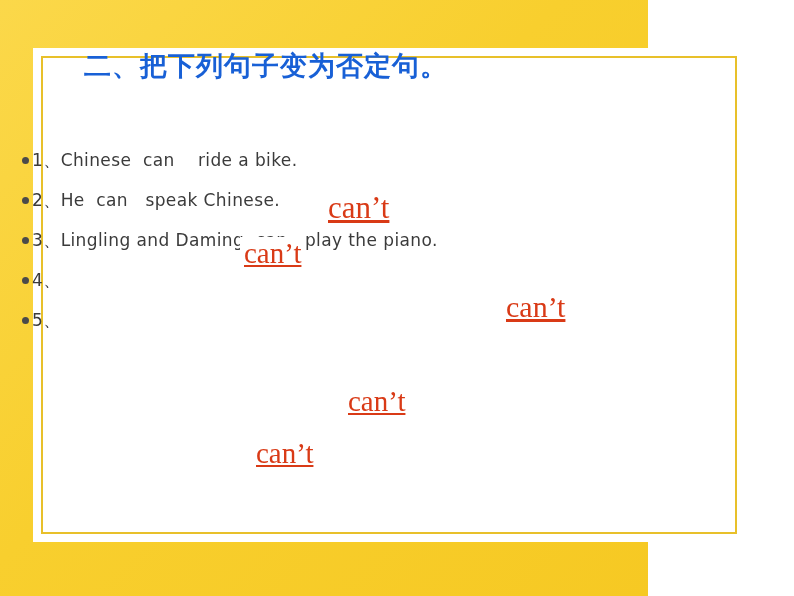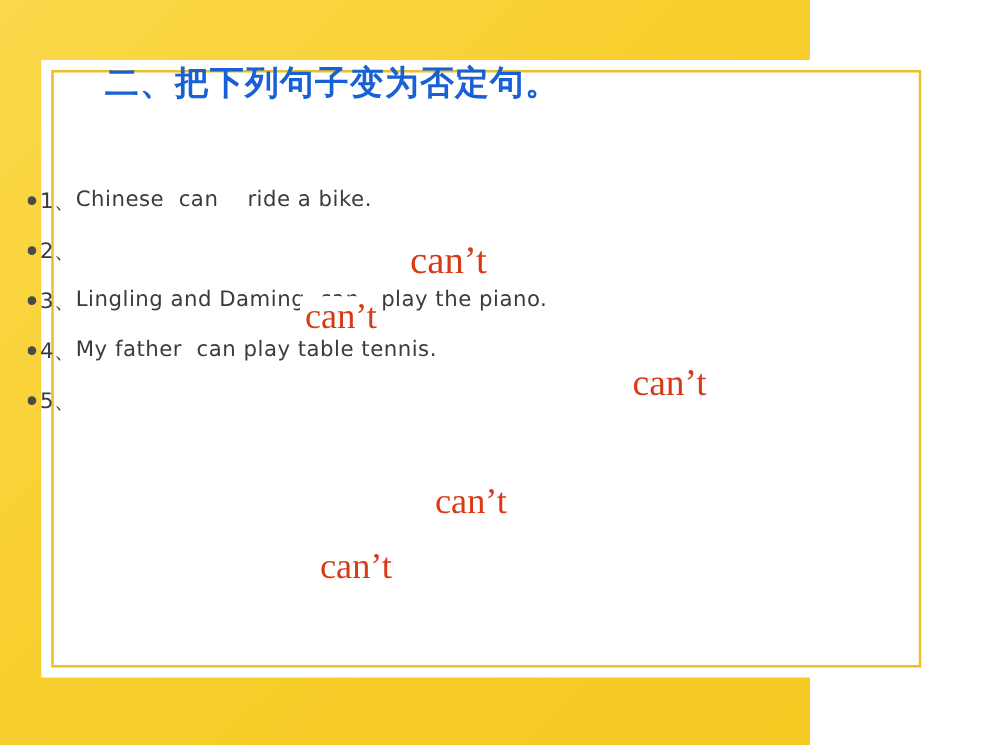--- a/index.html
+++ b/index.html
@@ -137,6 +137,7 @@
     <div class="exercise-line">
       <span class="bullet-dot"></span>
       <span class="line-text">2、</span>
+      <span class="line-text">He  can   speak Chinese.</span>
     </div>
 
     <div class="exercise-line">

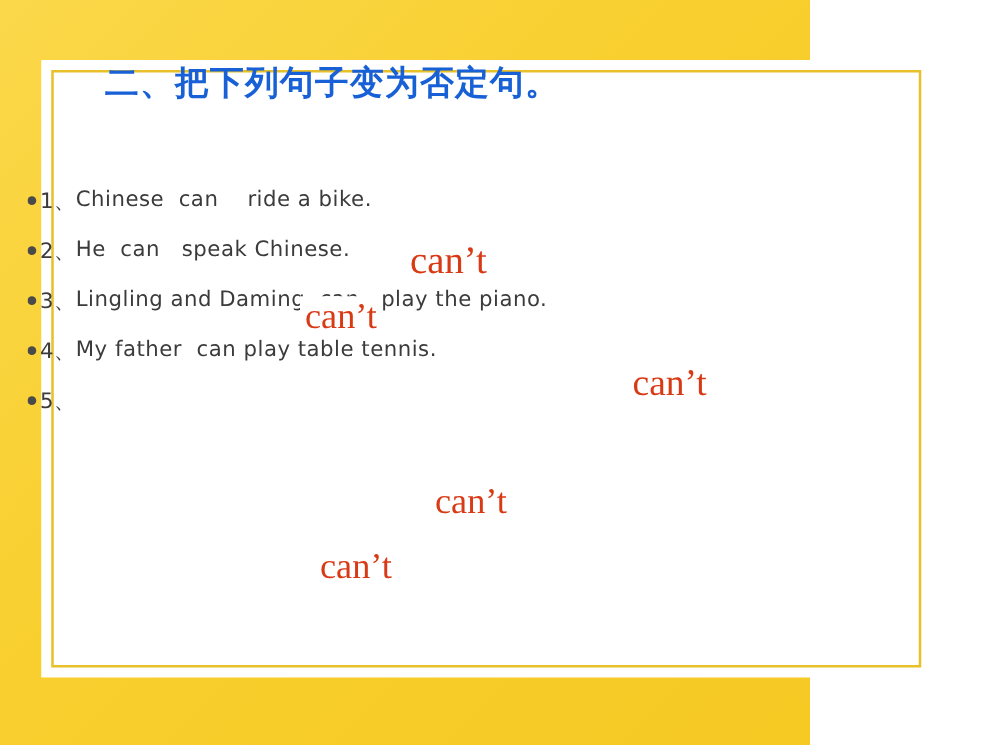--- a/index.html
+++ b/index.html
@@ -101,6 +101,7 @@
     white-space: nowrap;
     line-height: 1;
     z-index: 5;
+    text-decoration: underline;
   }
 
   

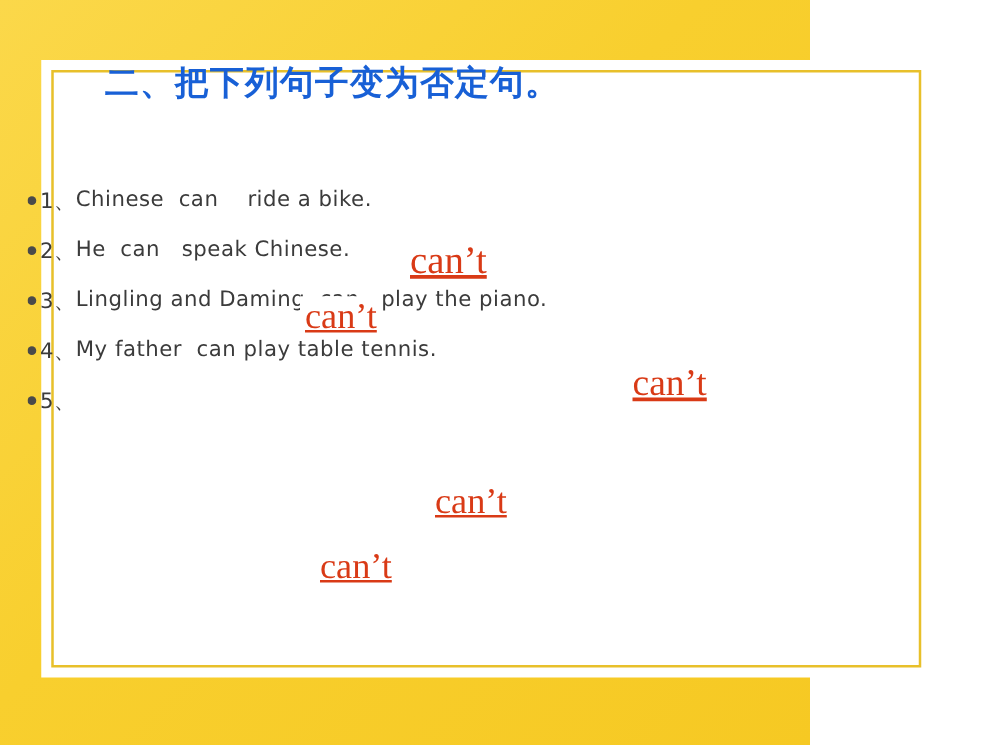--- a/index.html
+++ b/index.html
@@ -150,7 +150,6 @@
     <div class="exercise-line">
       <span class="bullet-dot"></span>
       <span class="line-text">4、</span>
-      <span class="line-text">My father  can play table tennis.</span>
     </div>
 
     <div class="exercise-line">

